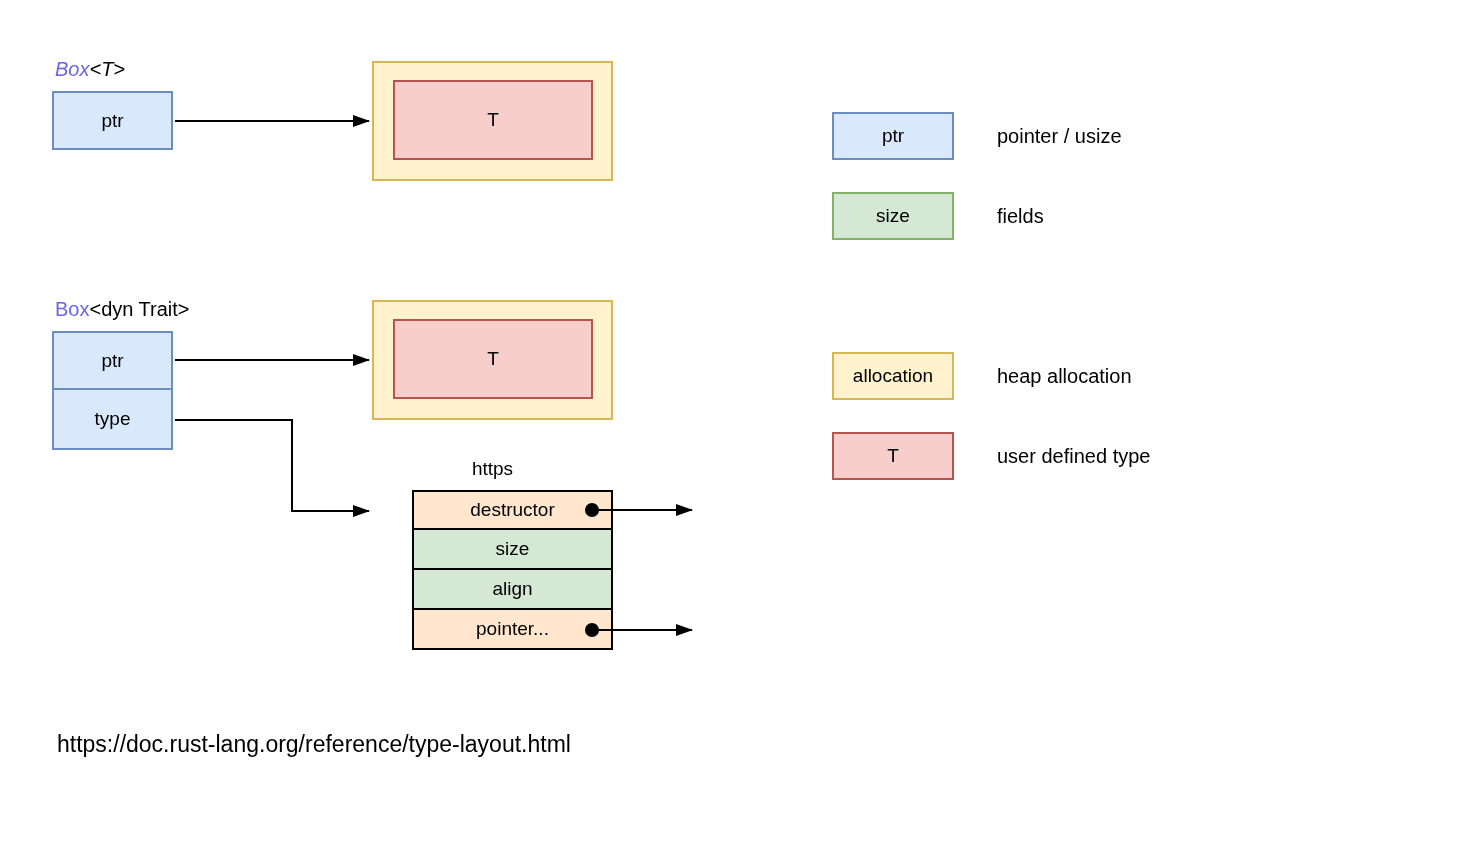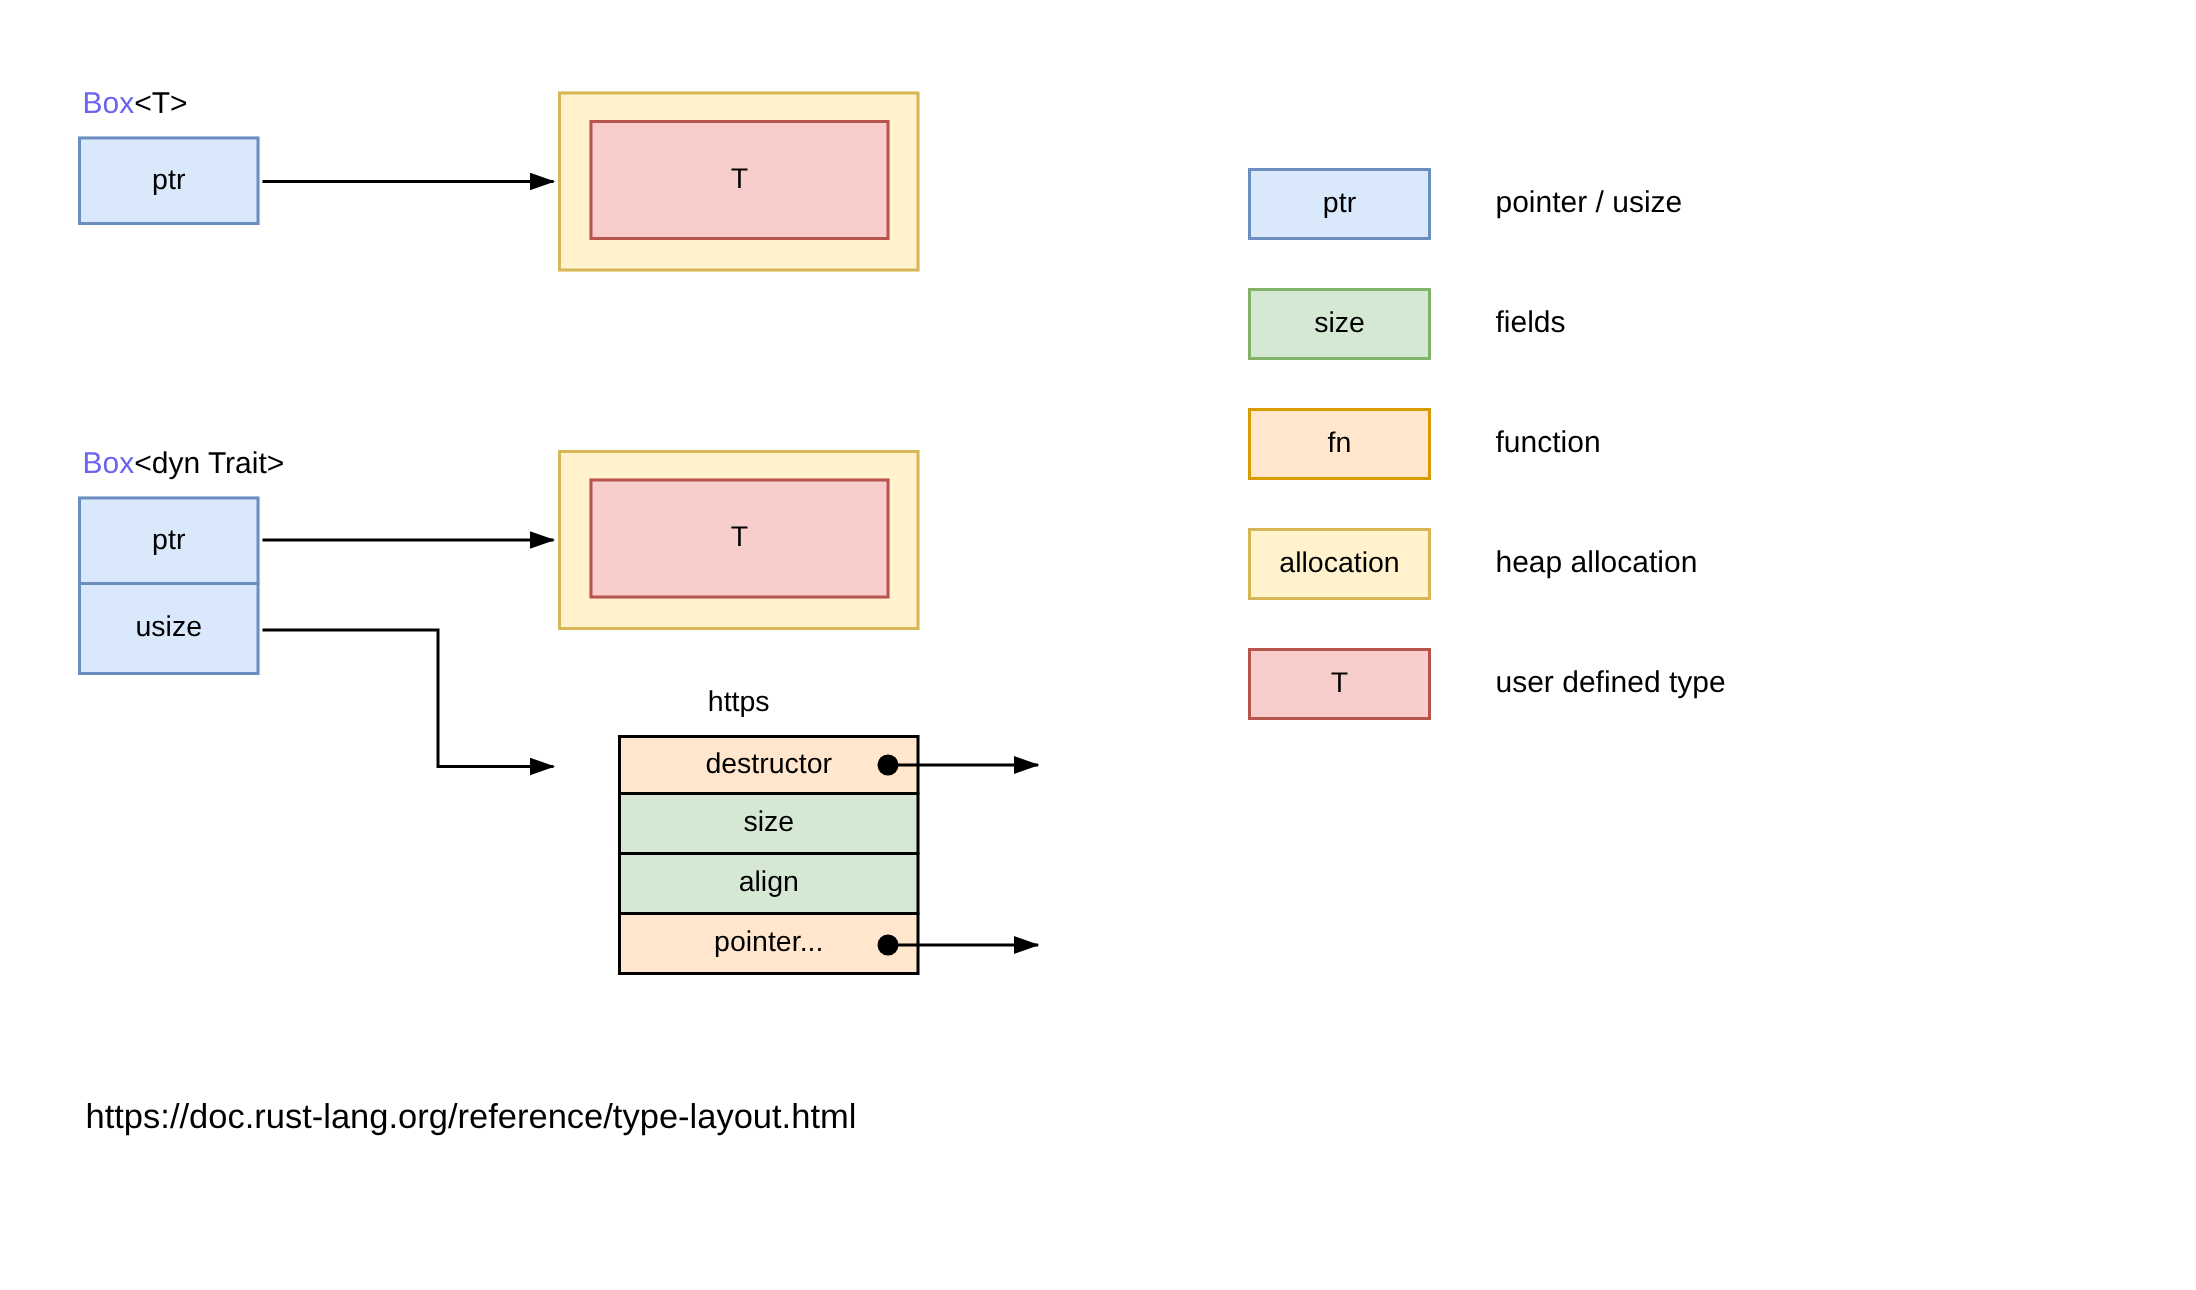--- a/index.html
+++ b/index.html
@@ -50,7 +50,7 @@
 
 <div class="canvas">
 
-  <div class="title" style="left:55px; top:57px;">
+  <div class="title" style="left:55px; top:57px;font-style:italic;">
     <span class="kw">Box</span><span>&lt;T&gt;</span>
   </div>
 

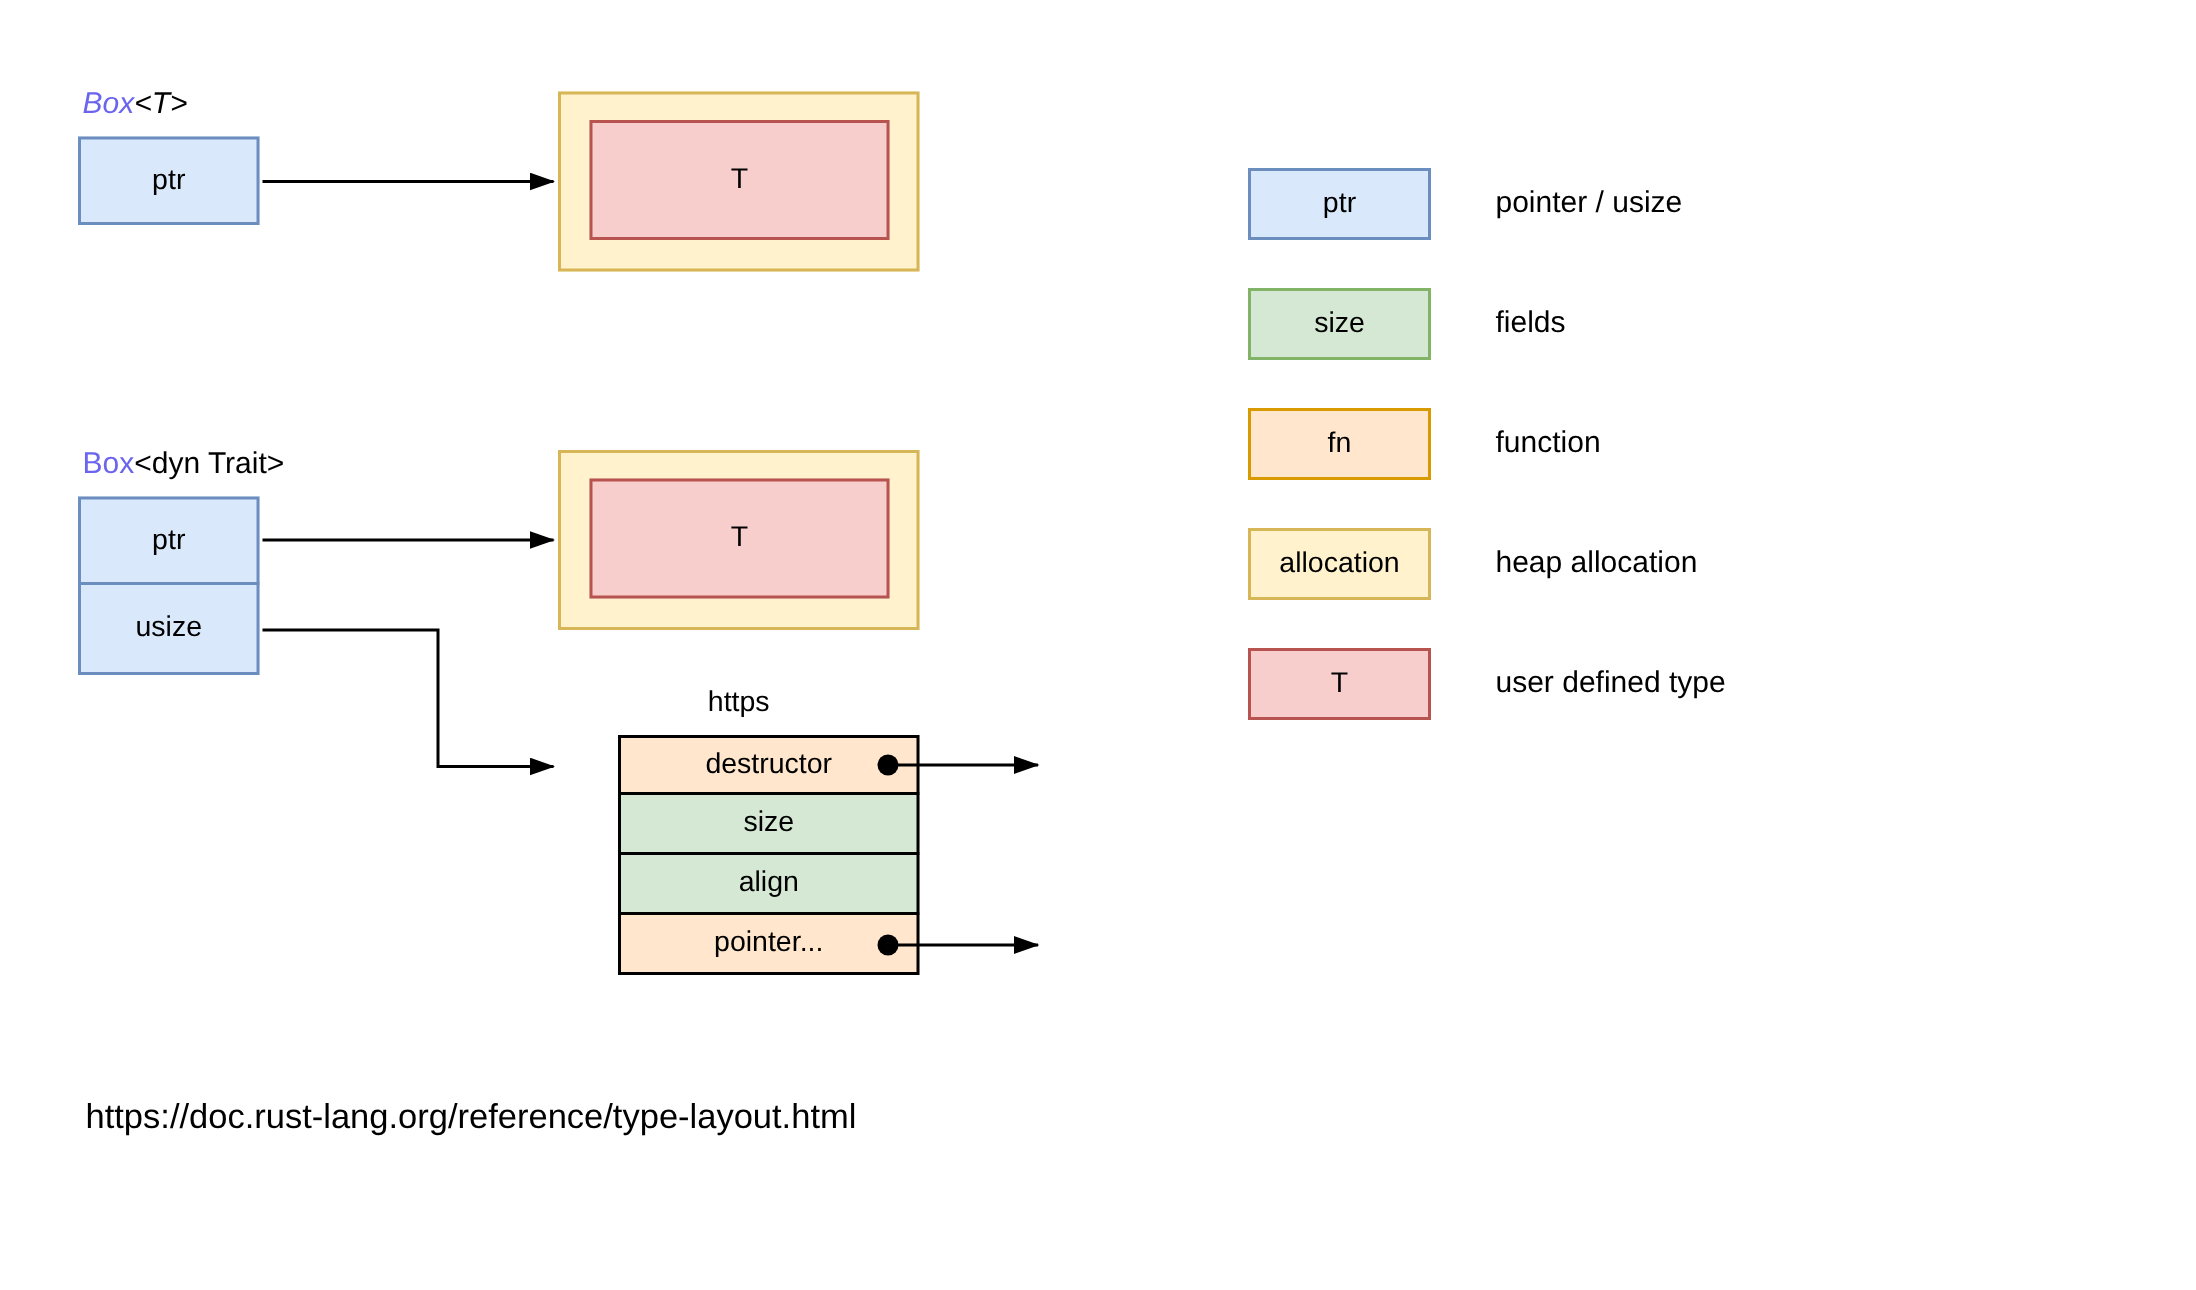--- a/index.html
+++ b/index.html
@@ -112,12 +112,6 @@
     <span class="legend-desc">fields</span>
   </div>
 
-  <div class="legend-row" style="top:272px;">
-    <div class="node orange swatch">
-      <span>fn</span>
-    </div>
-    <span class="legend-desc">function</span>
-  </div>
 
   <div class="legend-row" style="top:352px;">
     <div class="node yellow swatch">

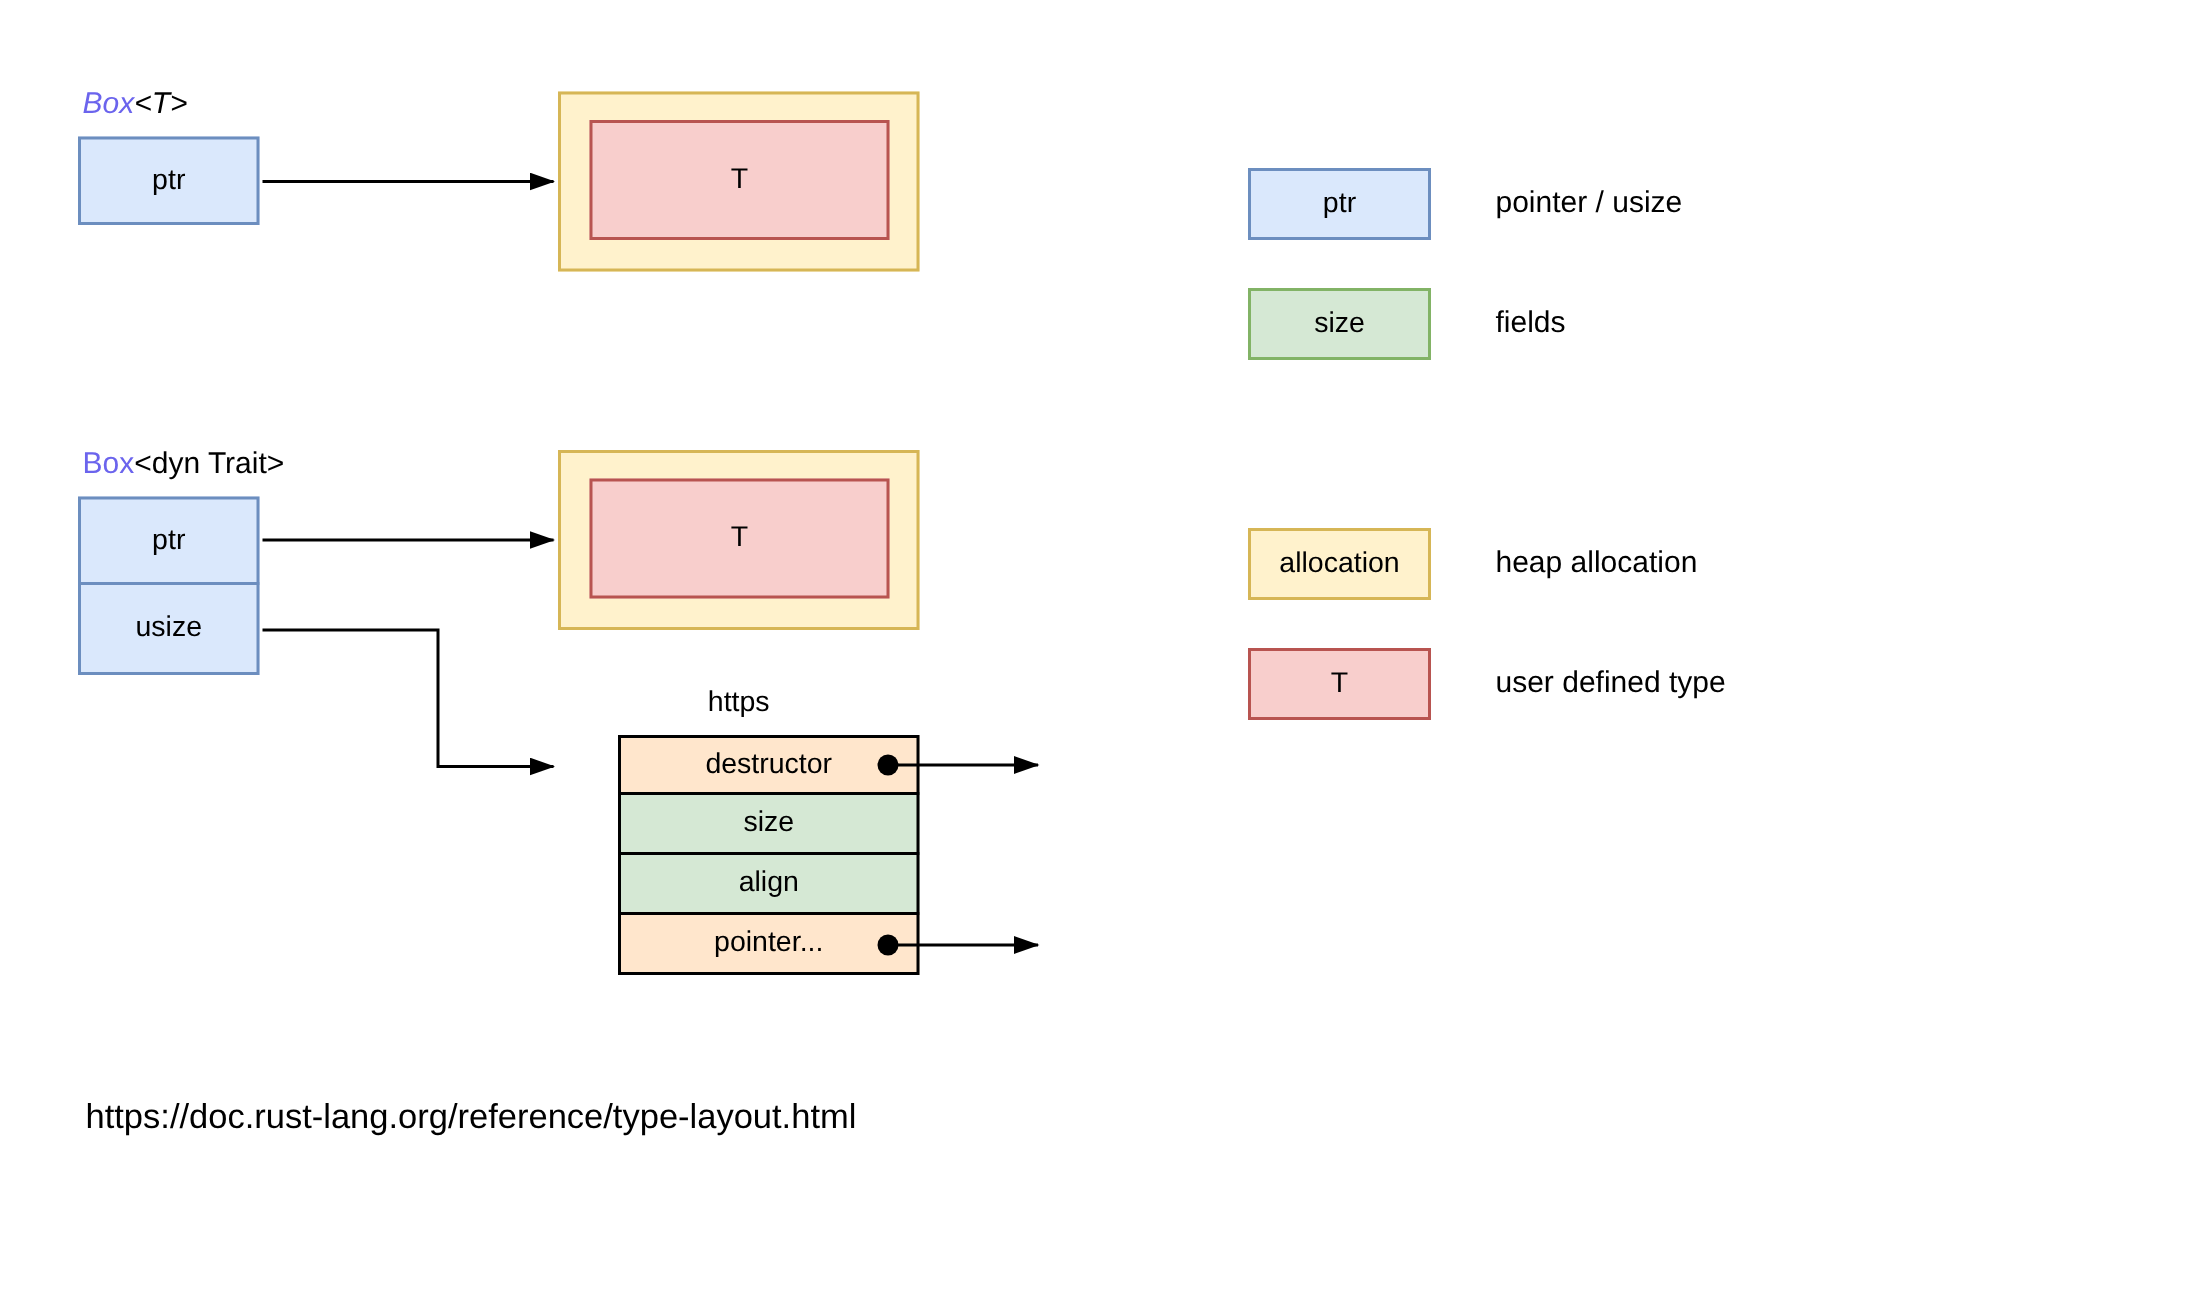--- a/index.html
+++ b/index.html
@@ -72,7 +72,7 @@
     <span>ptr</span>
   </div>
   <div class="node blue" style="left:52px; top:388px; width:121px; height:62px;">
-    <span>usize</span>
+    <span>type</span>
   </div>
 
   <div class="node yellow" style="left:372px; top:300px; width:241px; height:120px;">

